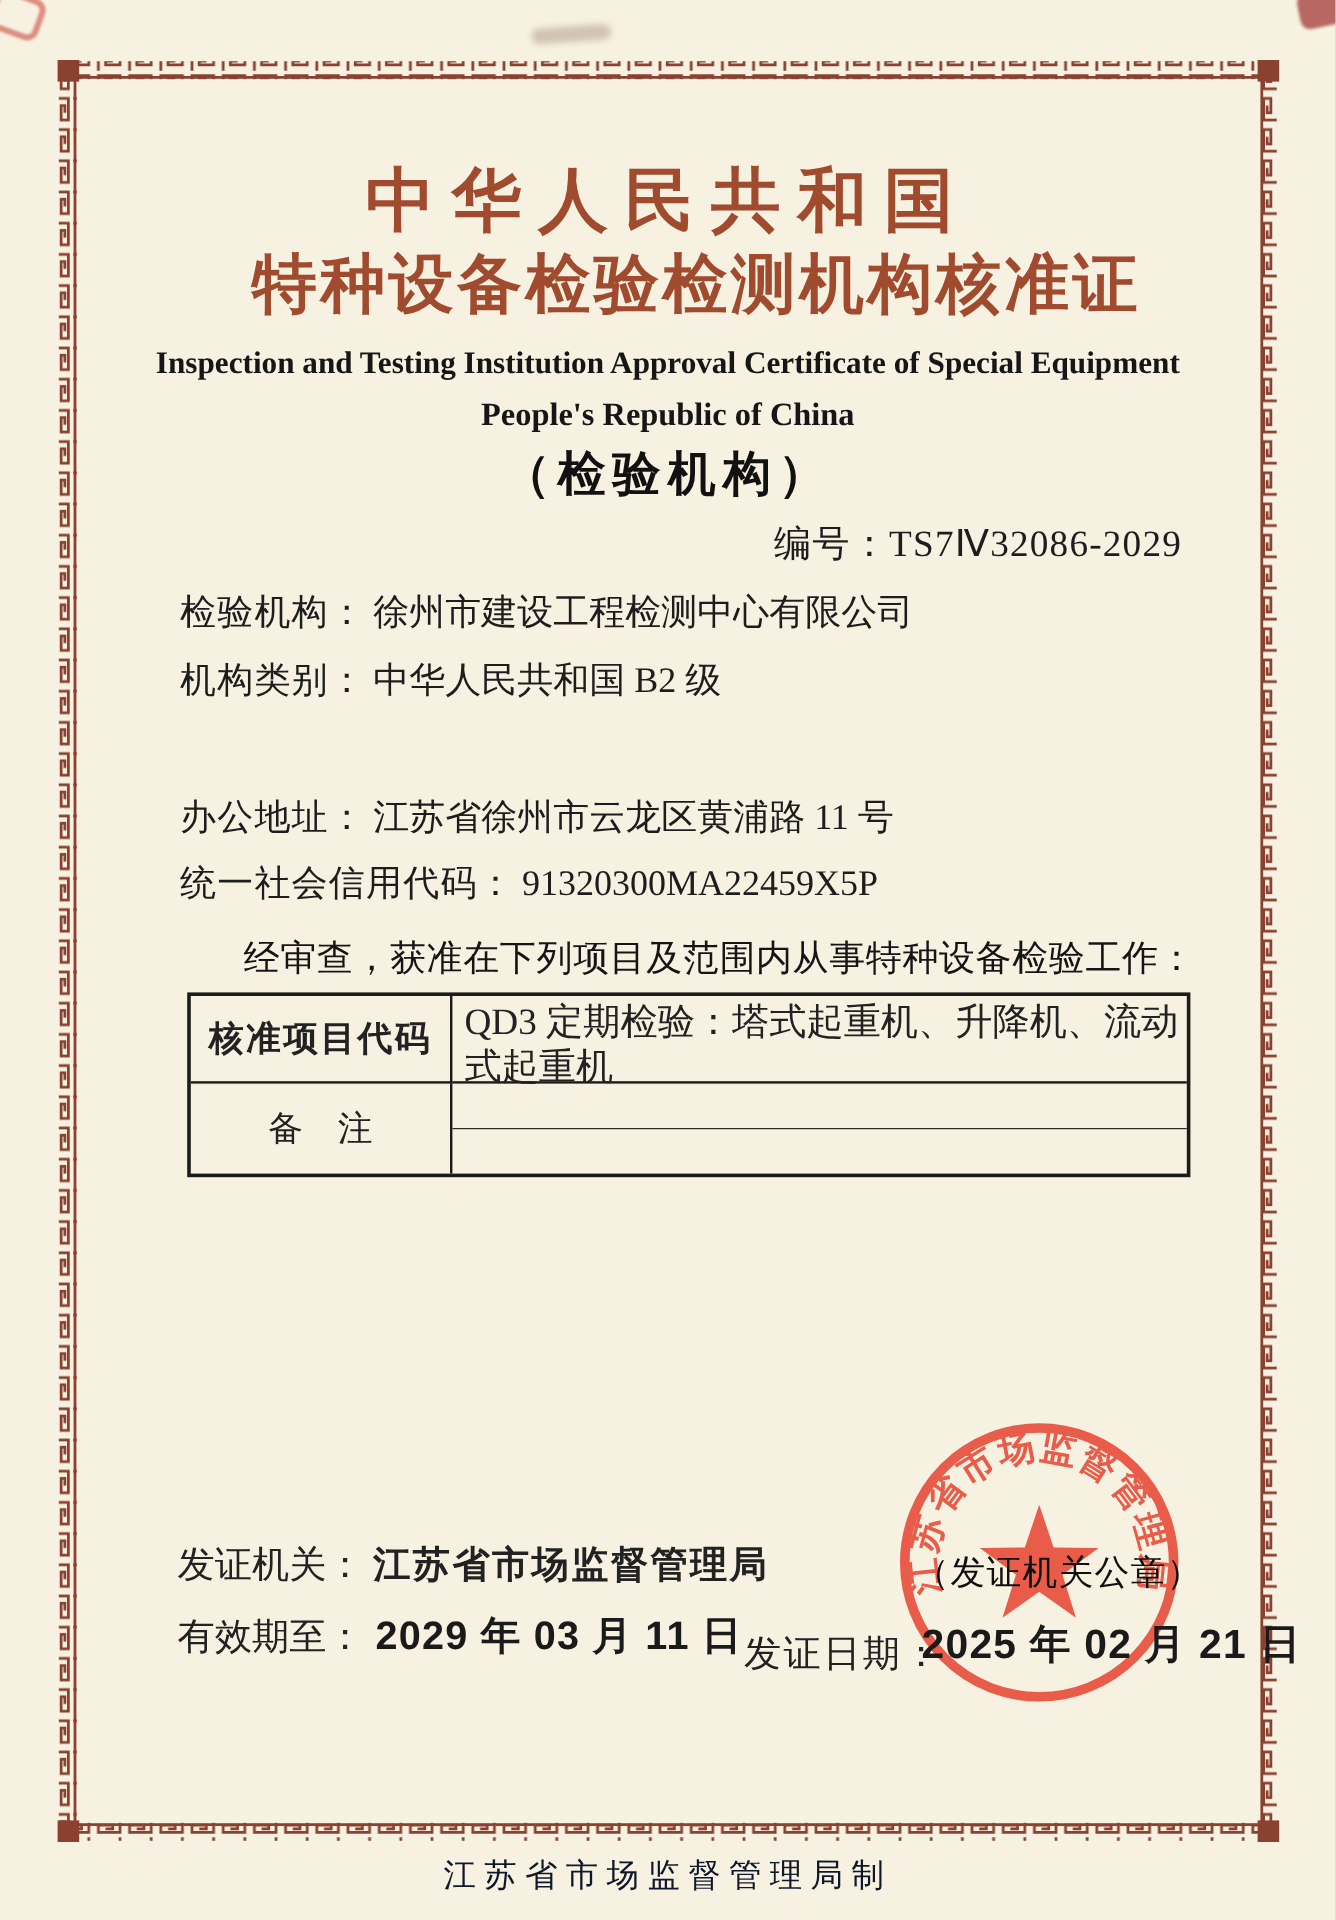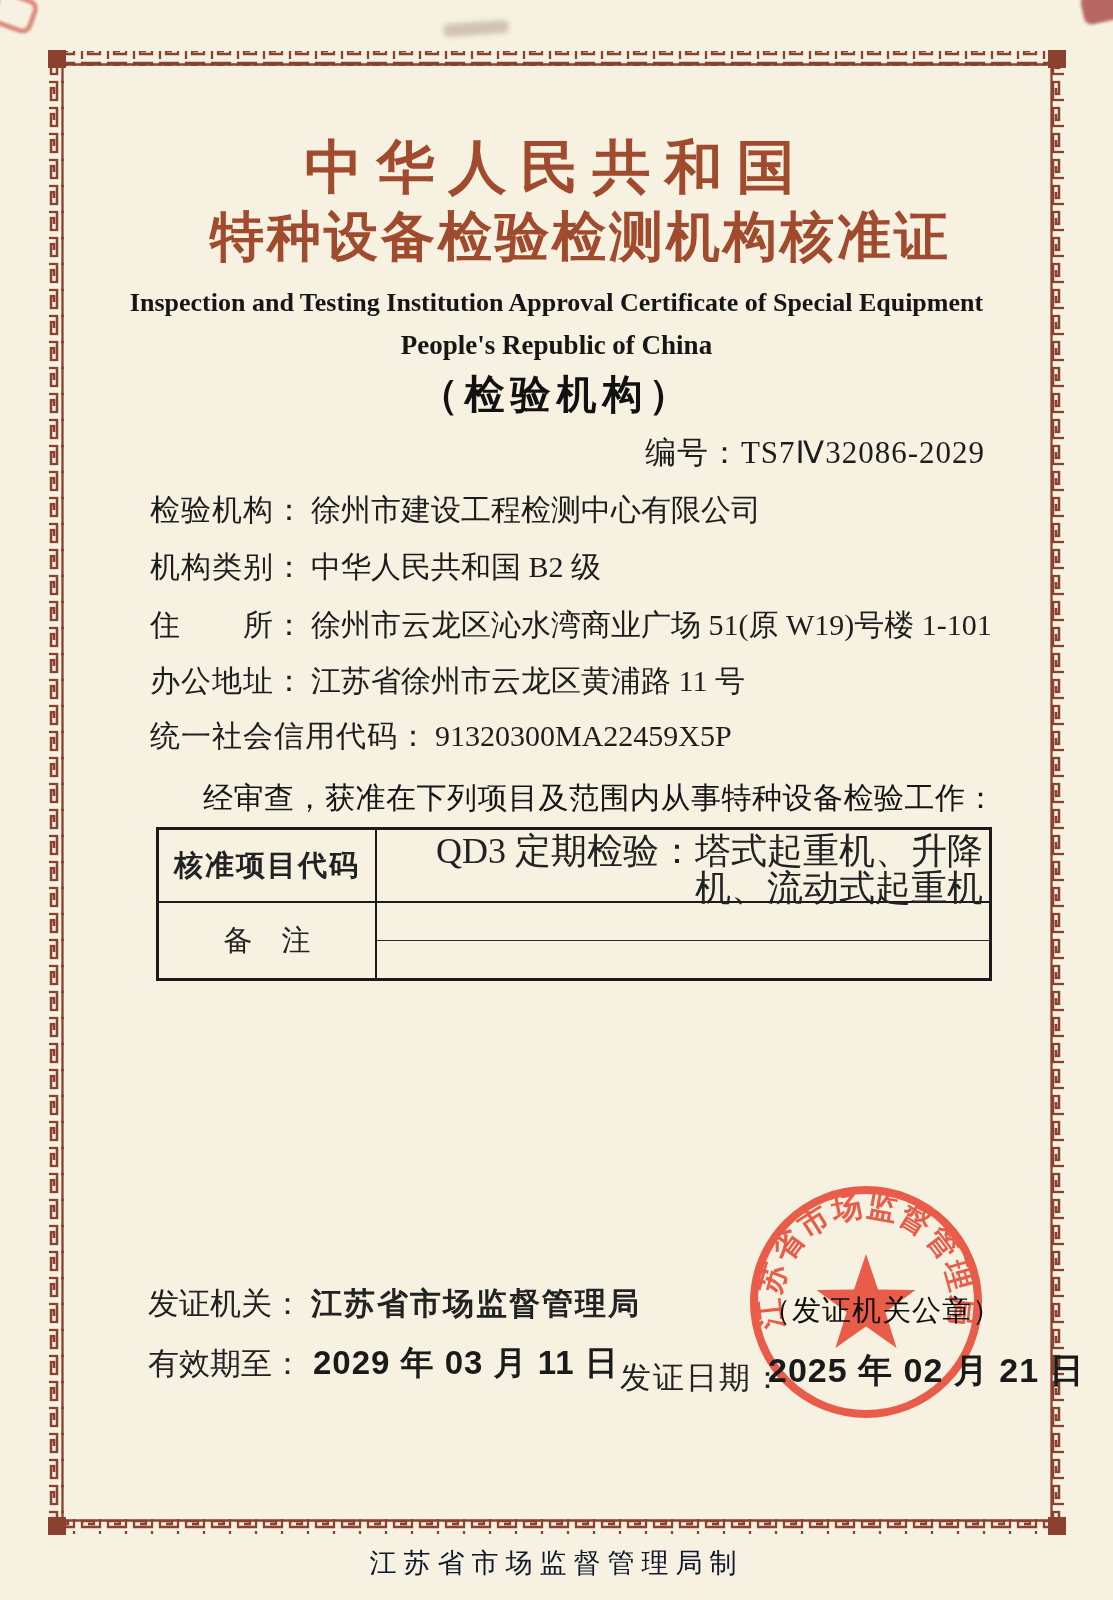--- a/index.html
+++ b/index.html
@@ -169,9 +169,6 @@
   <div class="abs field f1 txt">
     <span class="lbl">机构类别：</span><span class="val">中华人民共和国 B2 级</span>
   </div>
-  <div class="abs field f2 txt">
-    <span class="lbl">住　　所：</span><span class="val">徐州市云龙区沁水湾商业广场 51(原 W19)号楼 1-101</span>
-  </div>
   <div class="abs field f3 txt">
     <span class="lbl">办公地址：</span><span class="val">江苏省徐州市云龙区黄浦路 11 号</span>
   </div>

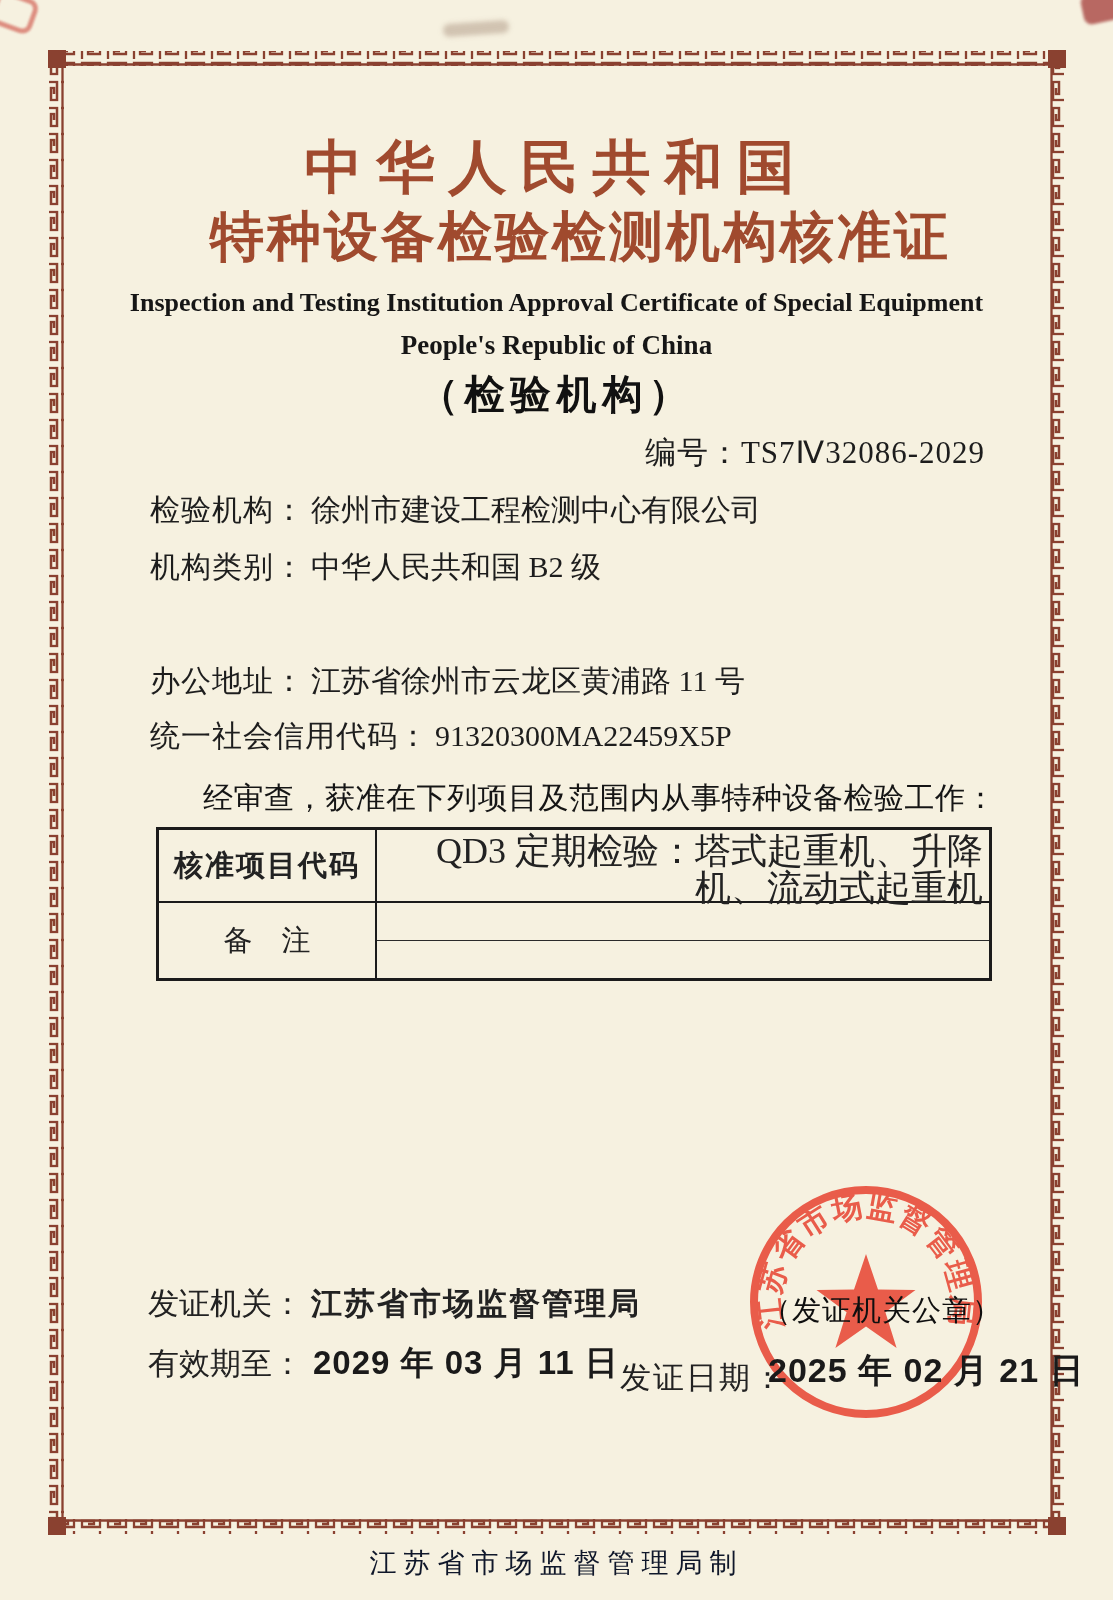--- a/index.html
+++ b/index.html
@@ -53,9 +53,8 @@
   }
   .c-code-value{
     border-bottom:2px solid #1b1b1b;
-    font-size:36px;line-height:37px;
+    font-size:31px;line-height:37px;
     padding:3px 6px 0 10px;
-    text-align:right;
   }
   .c-note-label{
     border-right:2px solid #1b1b1b;

